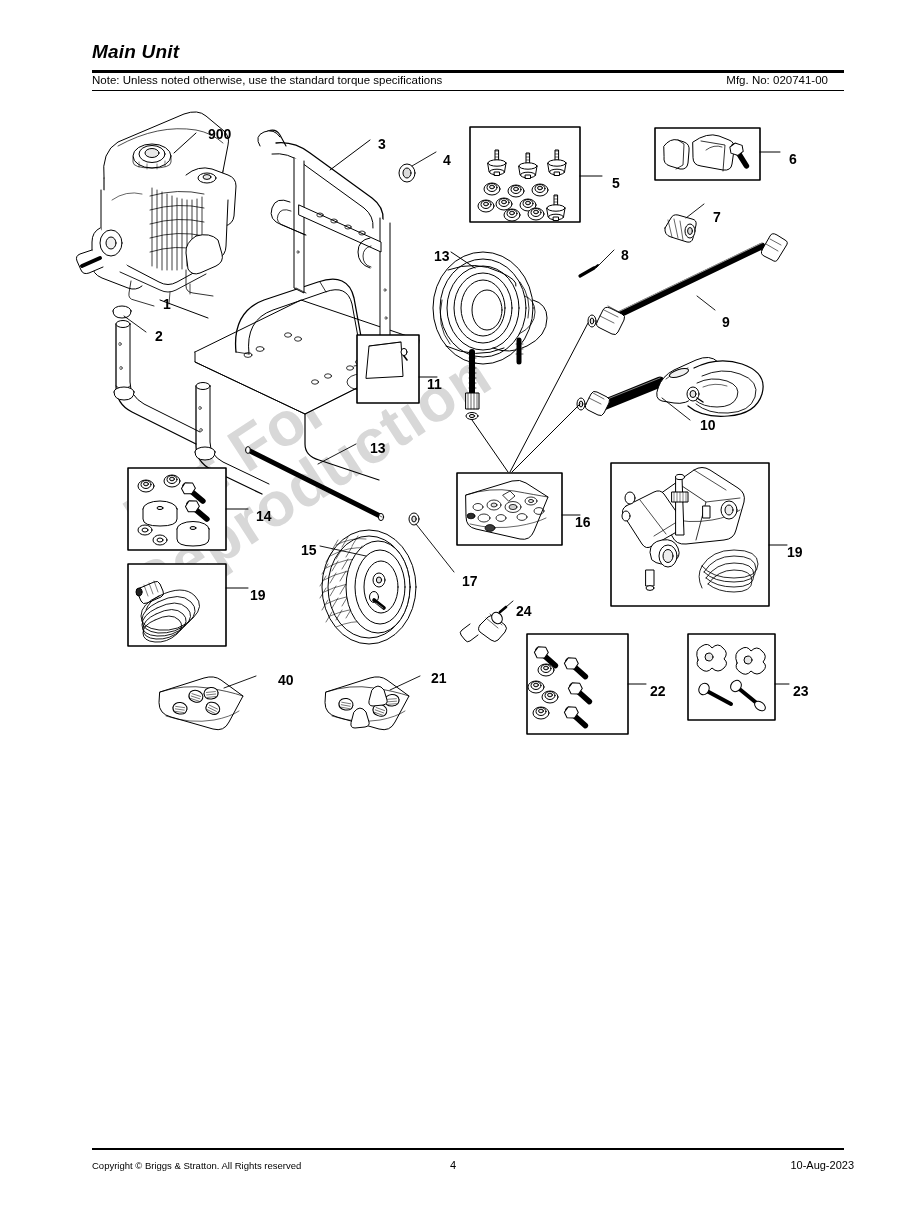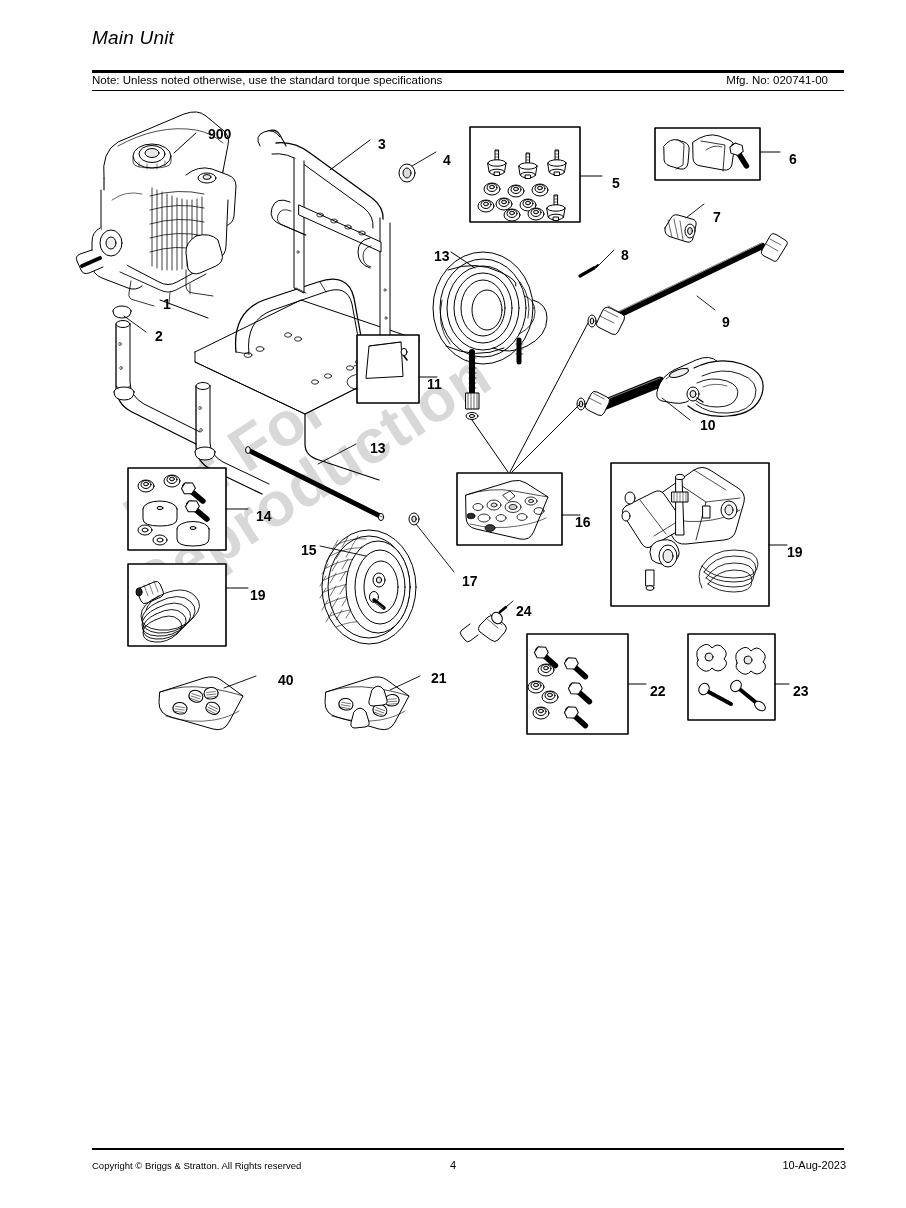--- a/index.html
+++ b/index.html
@@ -9,8 +9,8 @@
   .page{position:absolute;inset:0;}
 
   
-  .hdr-title{position:absolute;left:92px;top:27px;font-size:19px;font-style:italic;
-             font-weight:normal;letter-spacing:.2px;}
+  .hdr-title{position:absolute;left:92px;top:41px;font-size:19px;font-style:italic;
+             font-weight:bold;letter-spacing:.2px;}
   .rule-thick{position:absolute;left:92px;top:70px;width:752px;height:3px;background:#000;}
   .hdr-note{position:absolute;left:92px;top:74px;font-size:11.5px;}
   .hdr-mfg{position:absolute;right:78px;top:74px;font-size:11.5px;text-align:right;}

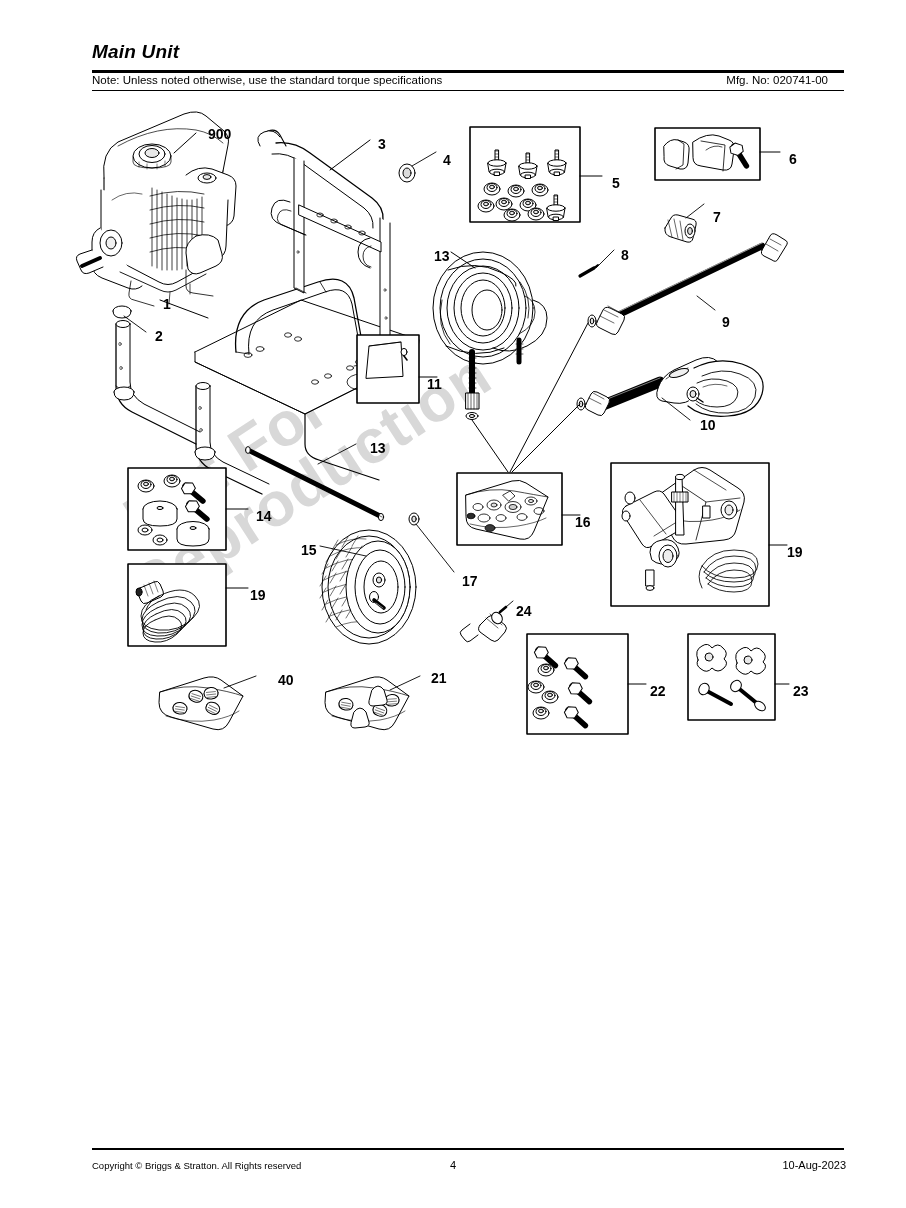--- a/index.html
+++ b/index.html
@@ -20,7 +20,7 @@
   .rule-foot{position:absolute;left:92px;top:1148px;width:752px;height:2px;background:#000;}
   .foot-l{position:absolute;left:92px;top:1160px;font-size:9.5px;text-align:right;}
   .foot-c{position:absolute;left:0;right:0;top:1159px;font-size:11px;text-align:center;}
-  .foot-r{position:absolute;right:60px;top:1159px;font-size:11px;}
+  .foot-r{position:absolute;right:52px;top:1159px;font-size:11px;}
 
   
   .wm{position:absolute;left:150px;top:360px;width:430px;height:260px;

